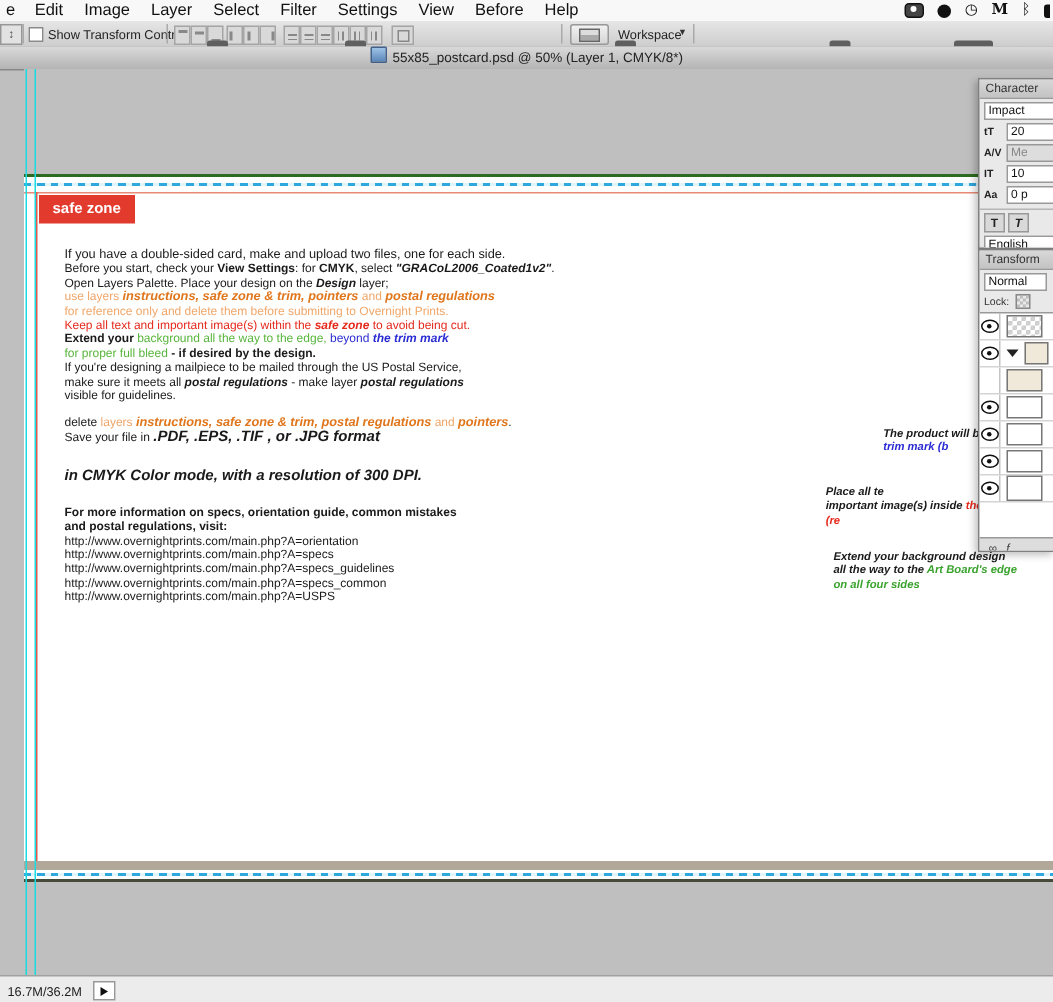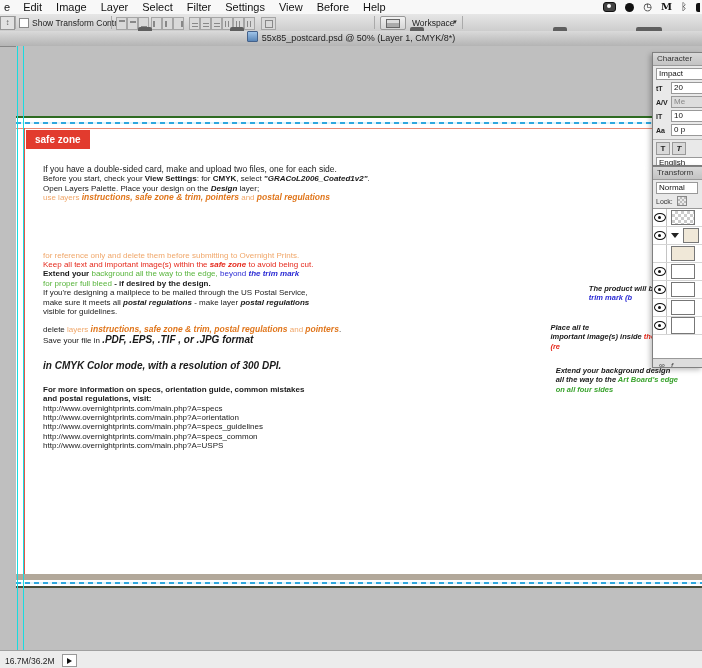--- a/index.html
+++ b/index.html
@@ -79,7 +79,7 @@
   .bi{font-weight:bold;font-style:italic;}
   .t85{font-size:8.5px;}
   .orb{color:#e0761c;font-weight:bold;font-style:italic;font-size:8.5px;}
-  .orl{color:#f0a76a;margin-top:48px;}
+  .orl{color:#f0a76a;}
   .rd{color:#e5291c;}
   .gn{color:#58b53c;}
   .bl{color:#2b2bd4;}

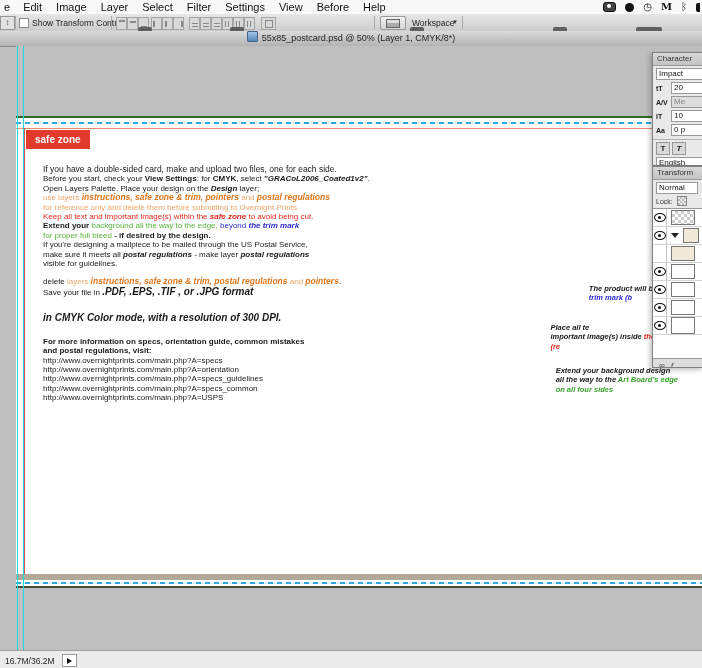--- a/index.html
+++ b/index.html
@@ -264,8 +264,8 @@
     <div class="sp13"></div>
     <div class="tl bld">For more information on specs, orientation guide, common mistakes</div>
     <div class="tl bld">and postal regulations, visit:</div>
+    <div class="tl">http://www.overnightprints.com/main.php?A=orientation</div>
     <div class="tl">http://www.overnightprints.com/main.php?A=specs</div>
-    <div class="tl">http://www.overnightprints.com/main.php?A=orientation</div>
     <div class="tl">http://www.overnightprints.com/main.php?A=specs_guidelines</div>
     <div class="tl">http://www.overnightprints.com/main.php?A=specs_common</div>
     <div class="tl">http://www.overnightprints.com/main.php?A=USPS</div>

